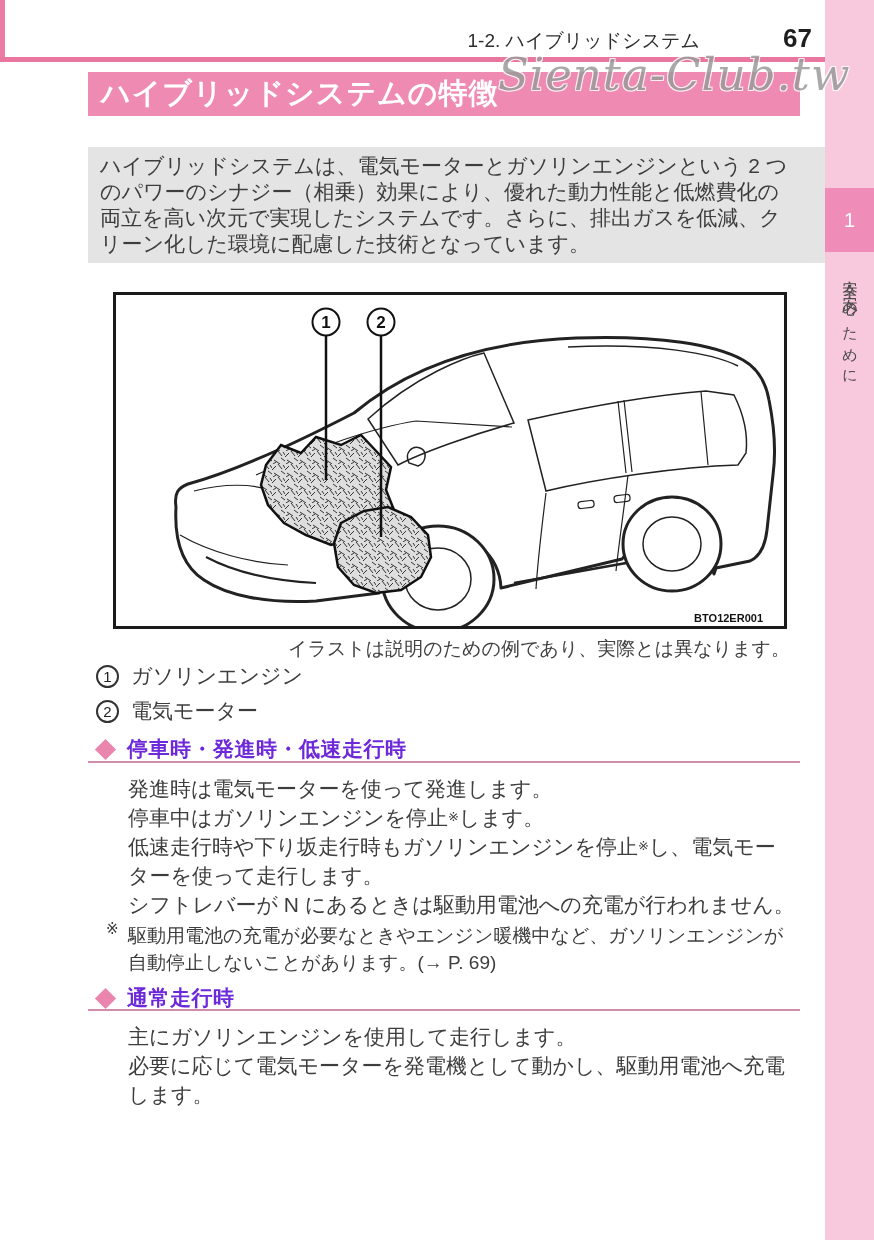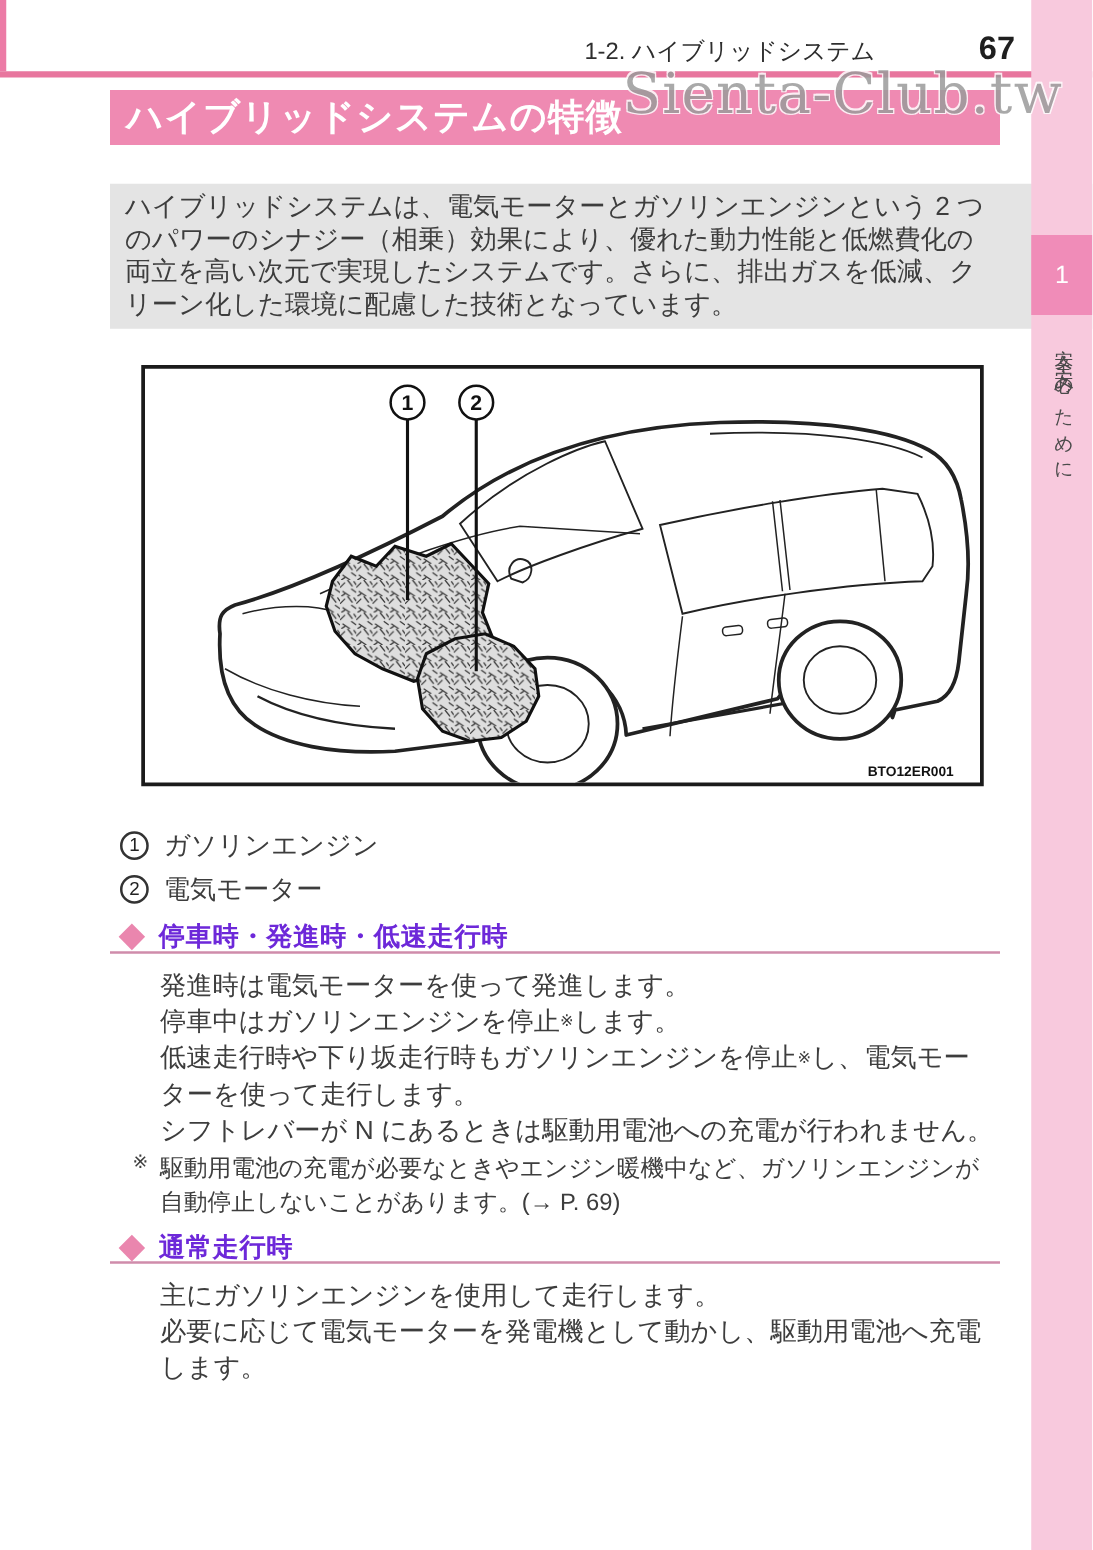--- a/index.html
+++ b/index.html
@@ -17,7 +17,7 @@
   
   .watermark{position:absolute;left:498px;top:48px;z-index:6;font-family:"DejaVu Serif","Liberation Serif",serif;
              font-size:45px;color:#9b9b9b;opacity:.85;letter-spacing:1px;
-             text-shadow:1px 1px 0 #fff,-1px -1px 0 #fff,1px -1px 0 #fff,-1px 1px 0 #fff;}
+             text-shadow:1px 1px 0 #fff,-1px -1px 0 #fff,1px -1px 0 #fff,-1px 1px 0 #fff;font-style:italic;}
 
   
   .title-bar{position:absolute;left:88px;top:72px;width:712px;height:44px;background:#ef8ab2;z-index:2;

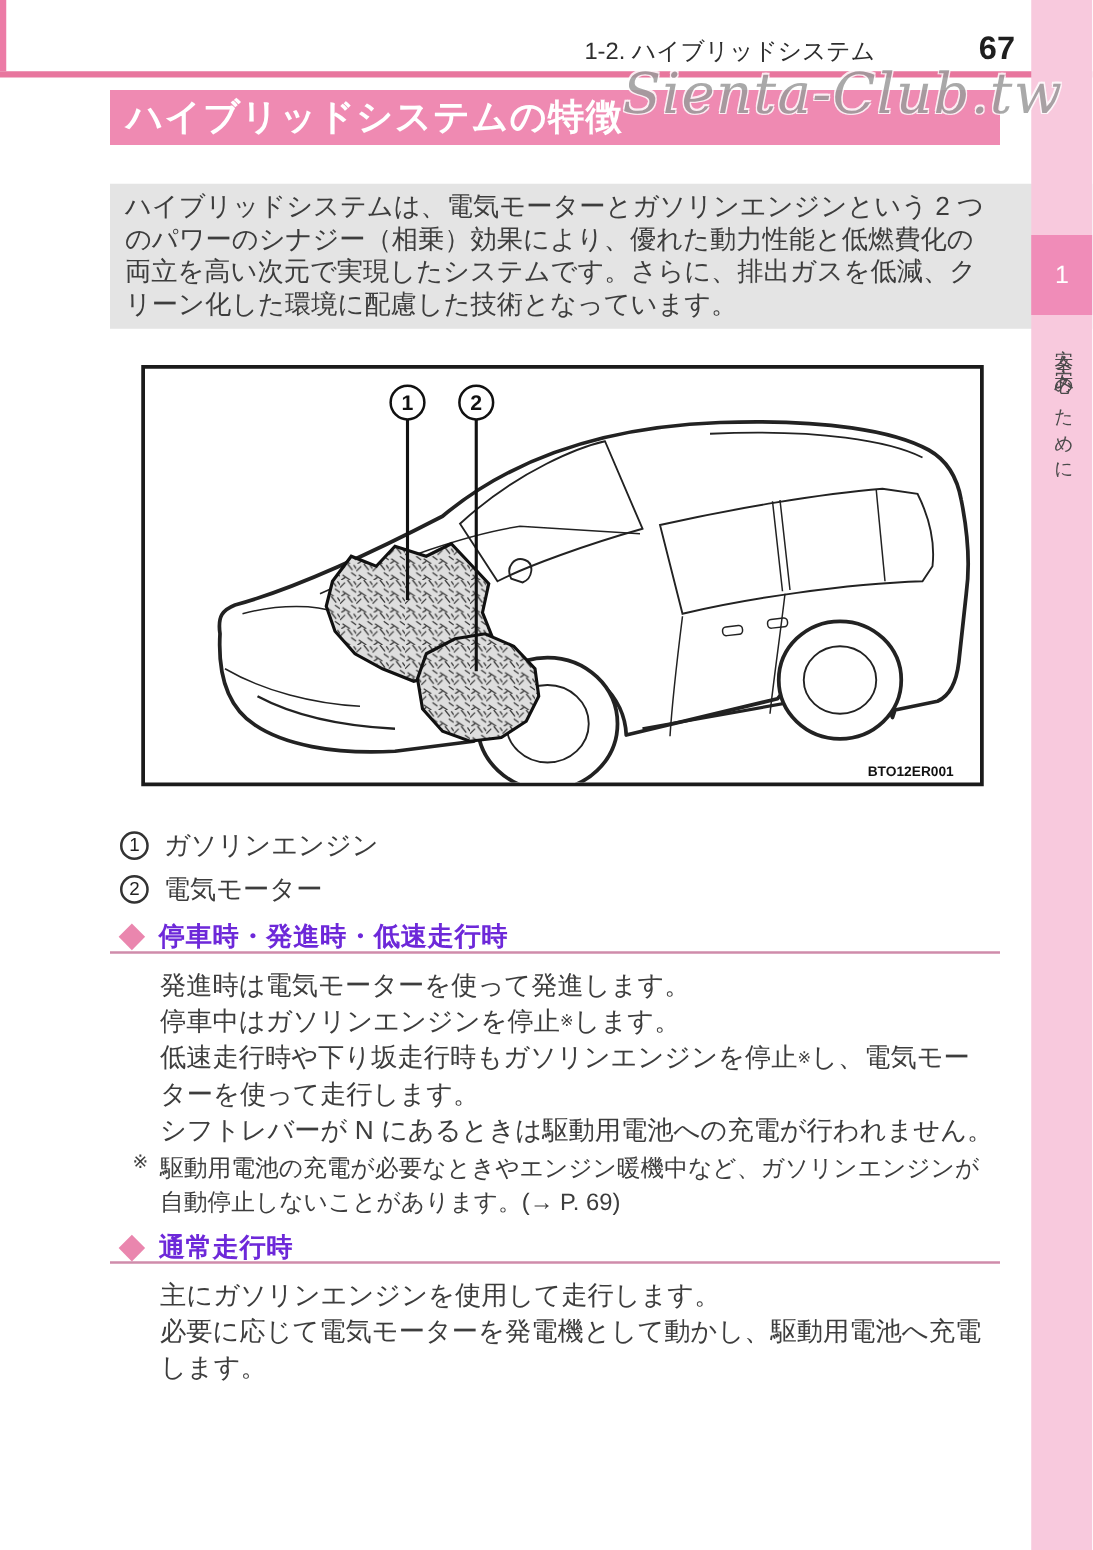--- a/index.html
+++ b/index.html
@@ -151,6 +151,7 @@
     <div class="figure-code">BTO12ER001</div>
   </div>
 
+  <div class="figure-caption">イラストは説明のための例であり、実際とは異なります。</div>
 
   <div class="legend-row" style="top:662px;">
     <span class="legend-num">1</span>

